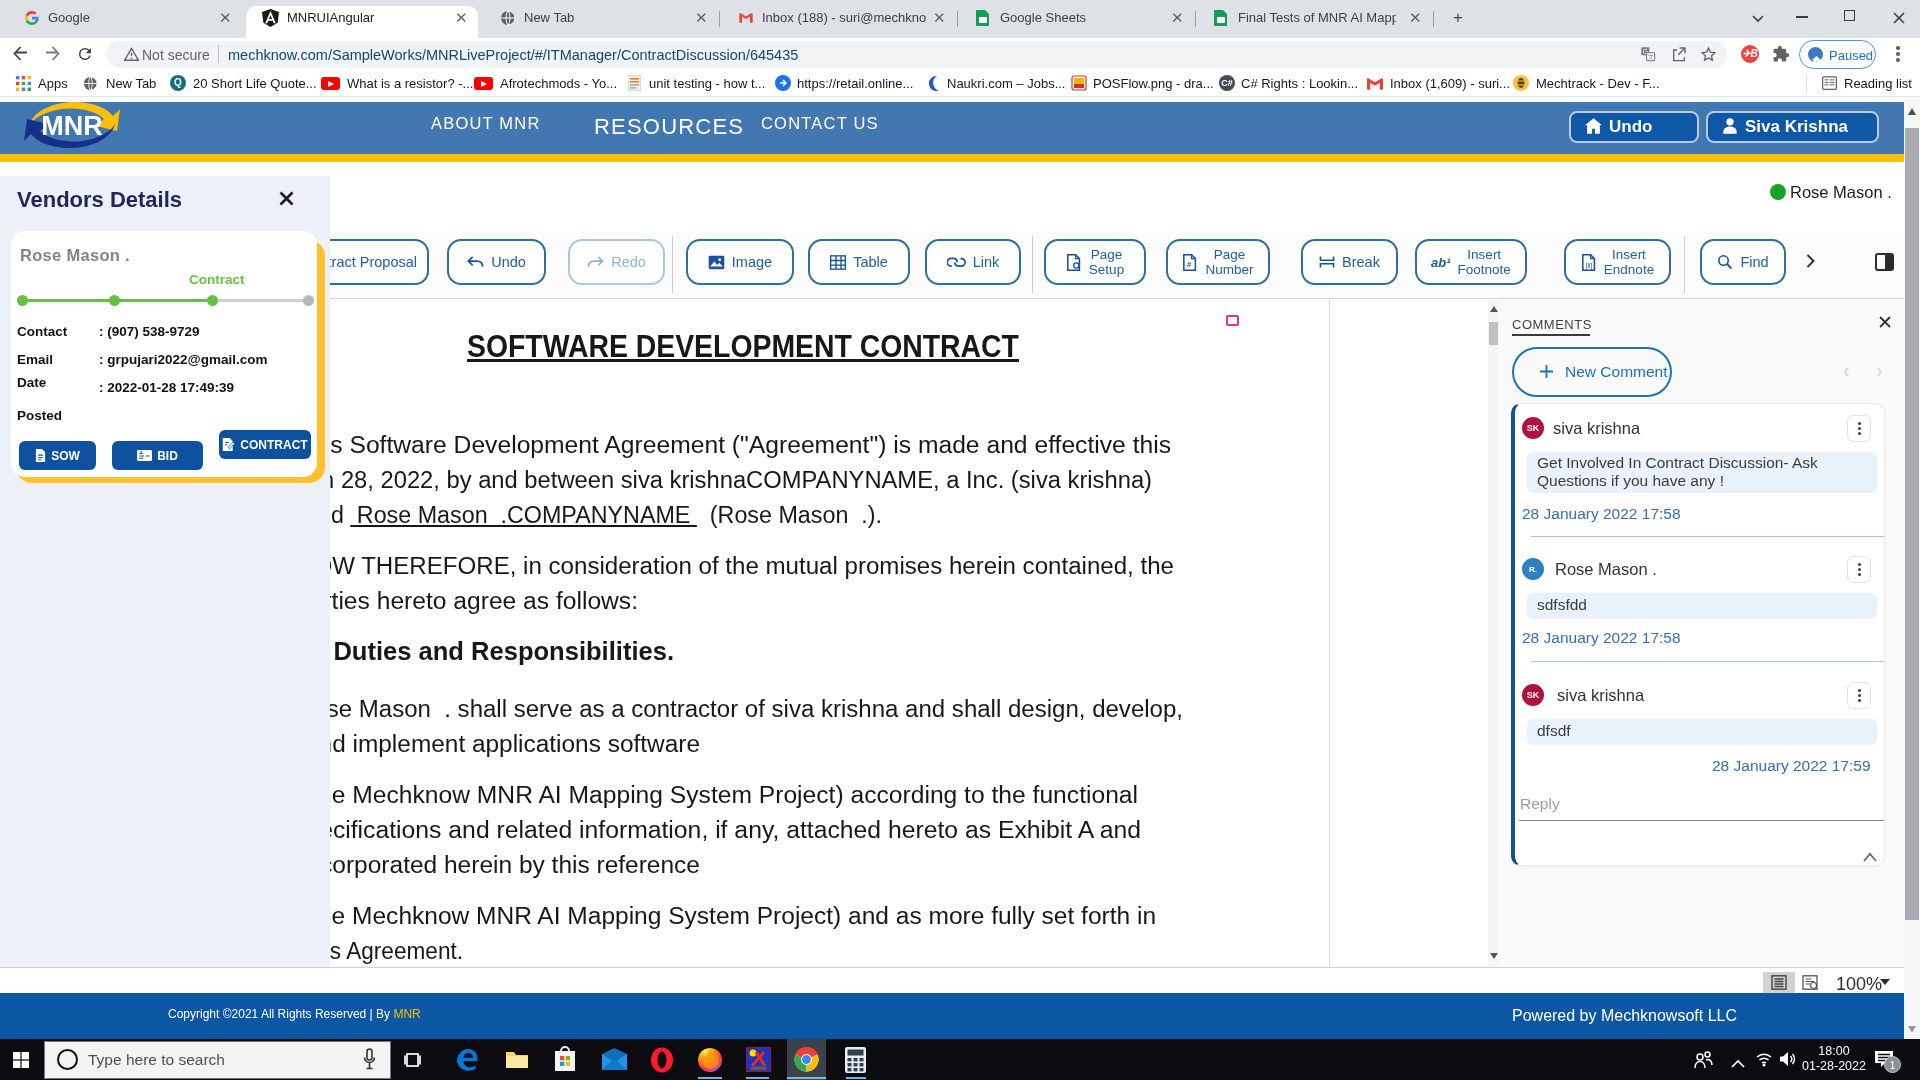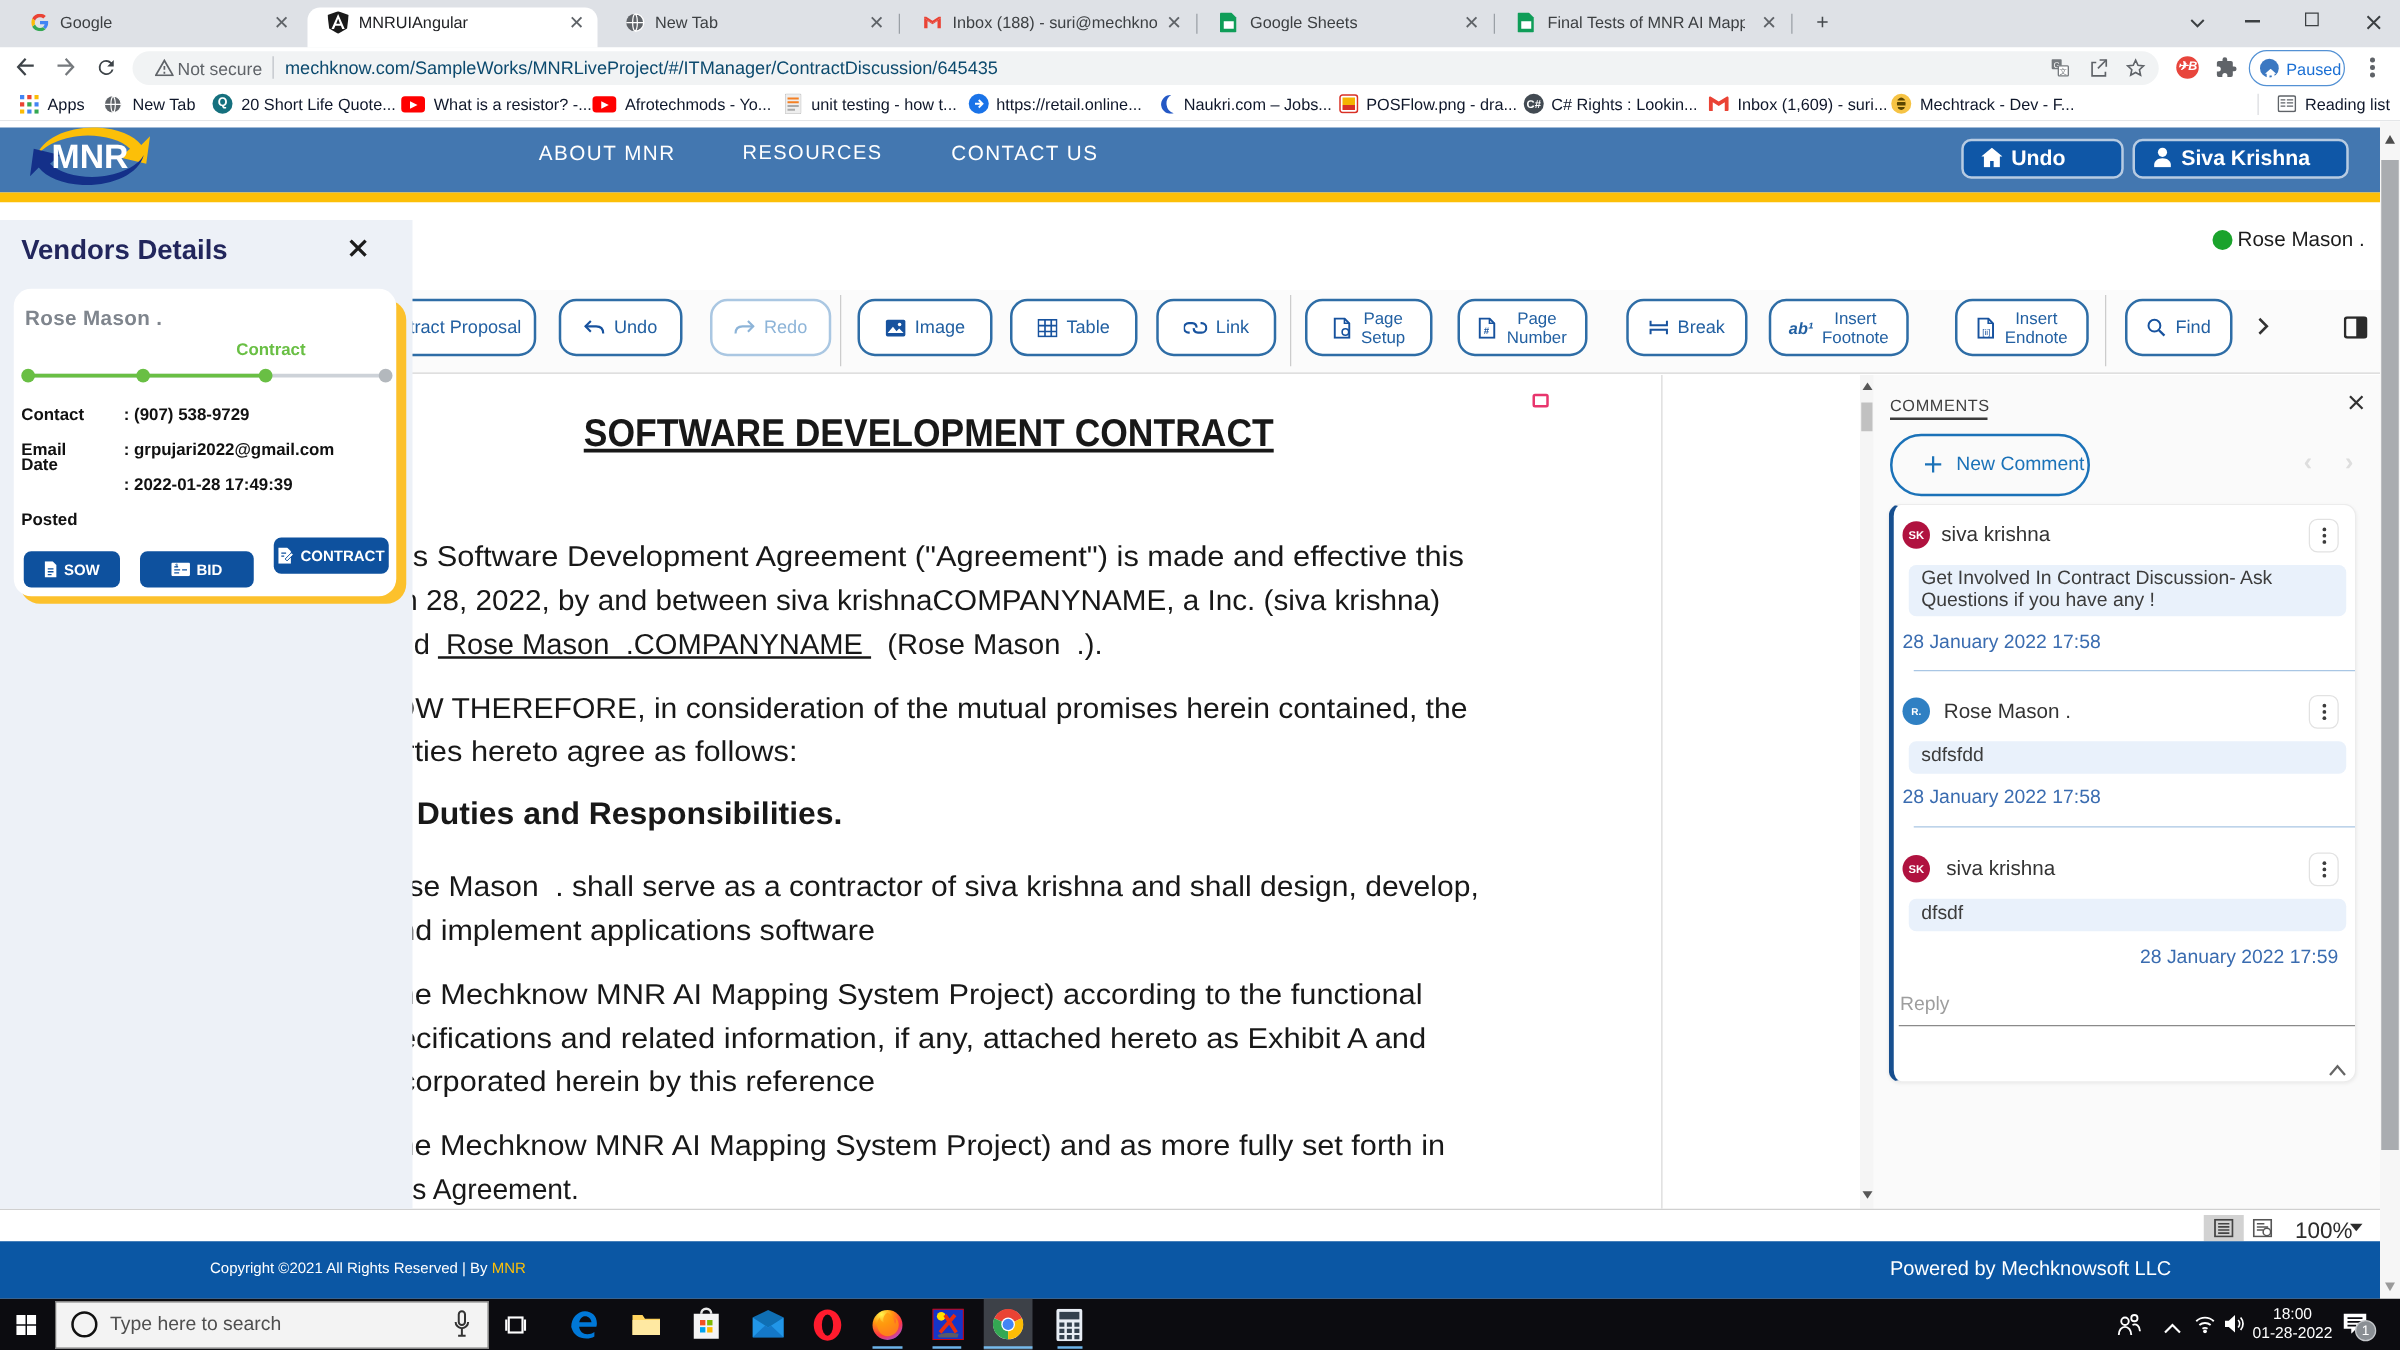--- a/index.html
+++ b/index.html
@@ -259,7 +259,7 @@
   </div>
 
   <div class="abs" style="left:431px;top:114px;white-space:nowrap;font-size:16.5px;letter-spacing:1.2px;color:#fff">ABOUT MNR</div>
-  <div class="abs" style="left:594px;top:114px;white-space:nowrap;font-size:16px;letter-spacing:1.2px;color:#fff">RESOURCES</div>
+  <div class="abs" style="left:594px;top:114px;white-space:nowrap;font-size:22px;letter-spacing:1.2px;color:#fff">RESOURCES</div>
   <div class="abs" style="left:761px;top:114px;white-space:nowrap;font-size:16.5px;letter-spacing:1.2px;color:#fff">CONTACT US</div>
 
   <div class="abs" style="left:1569px;top:111px;width:130px;height:32px;background:#0f57a7;border:2px solid #b7cbe2;border-radius:8px"></div>

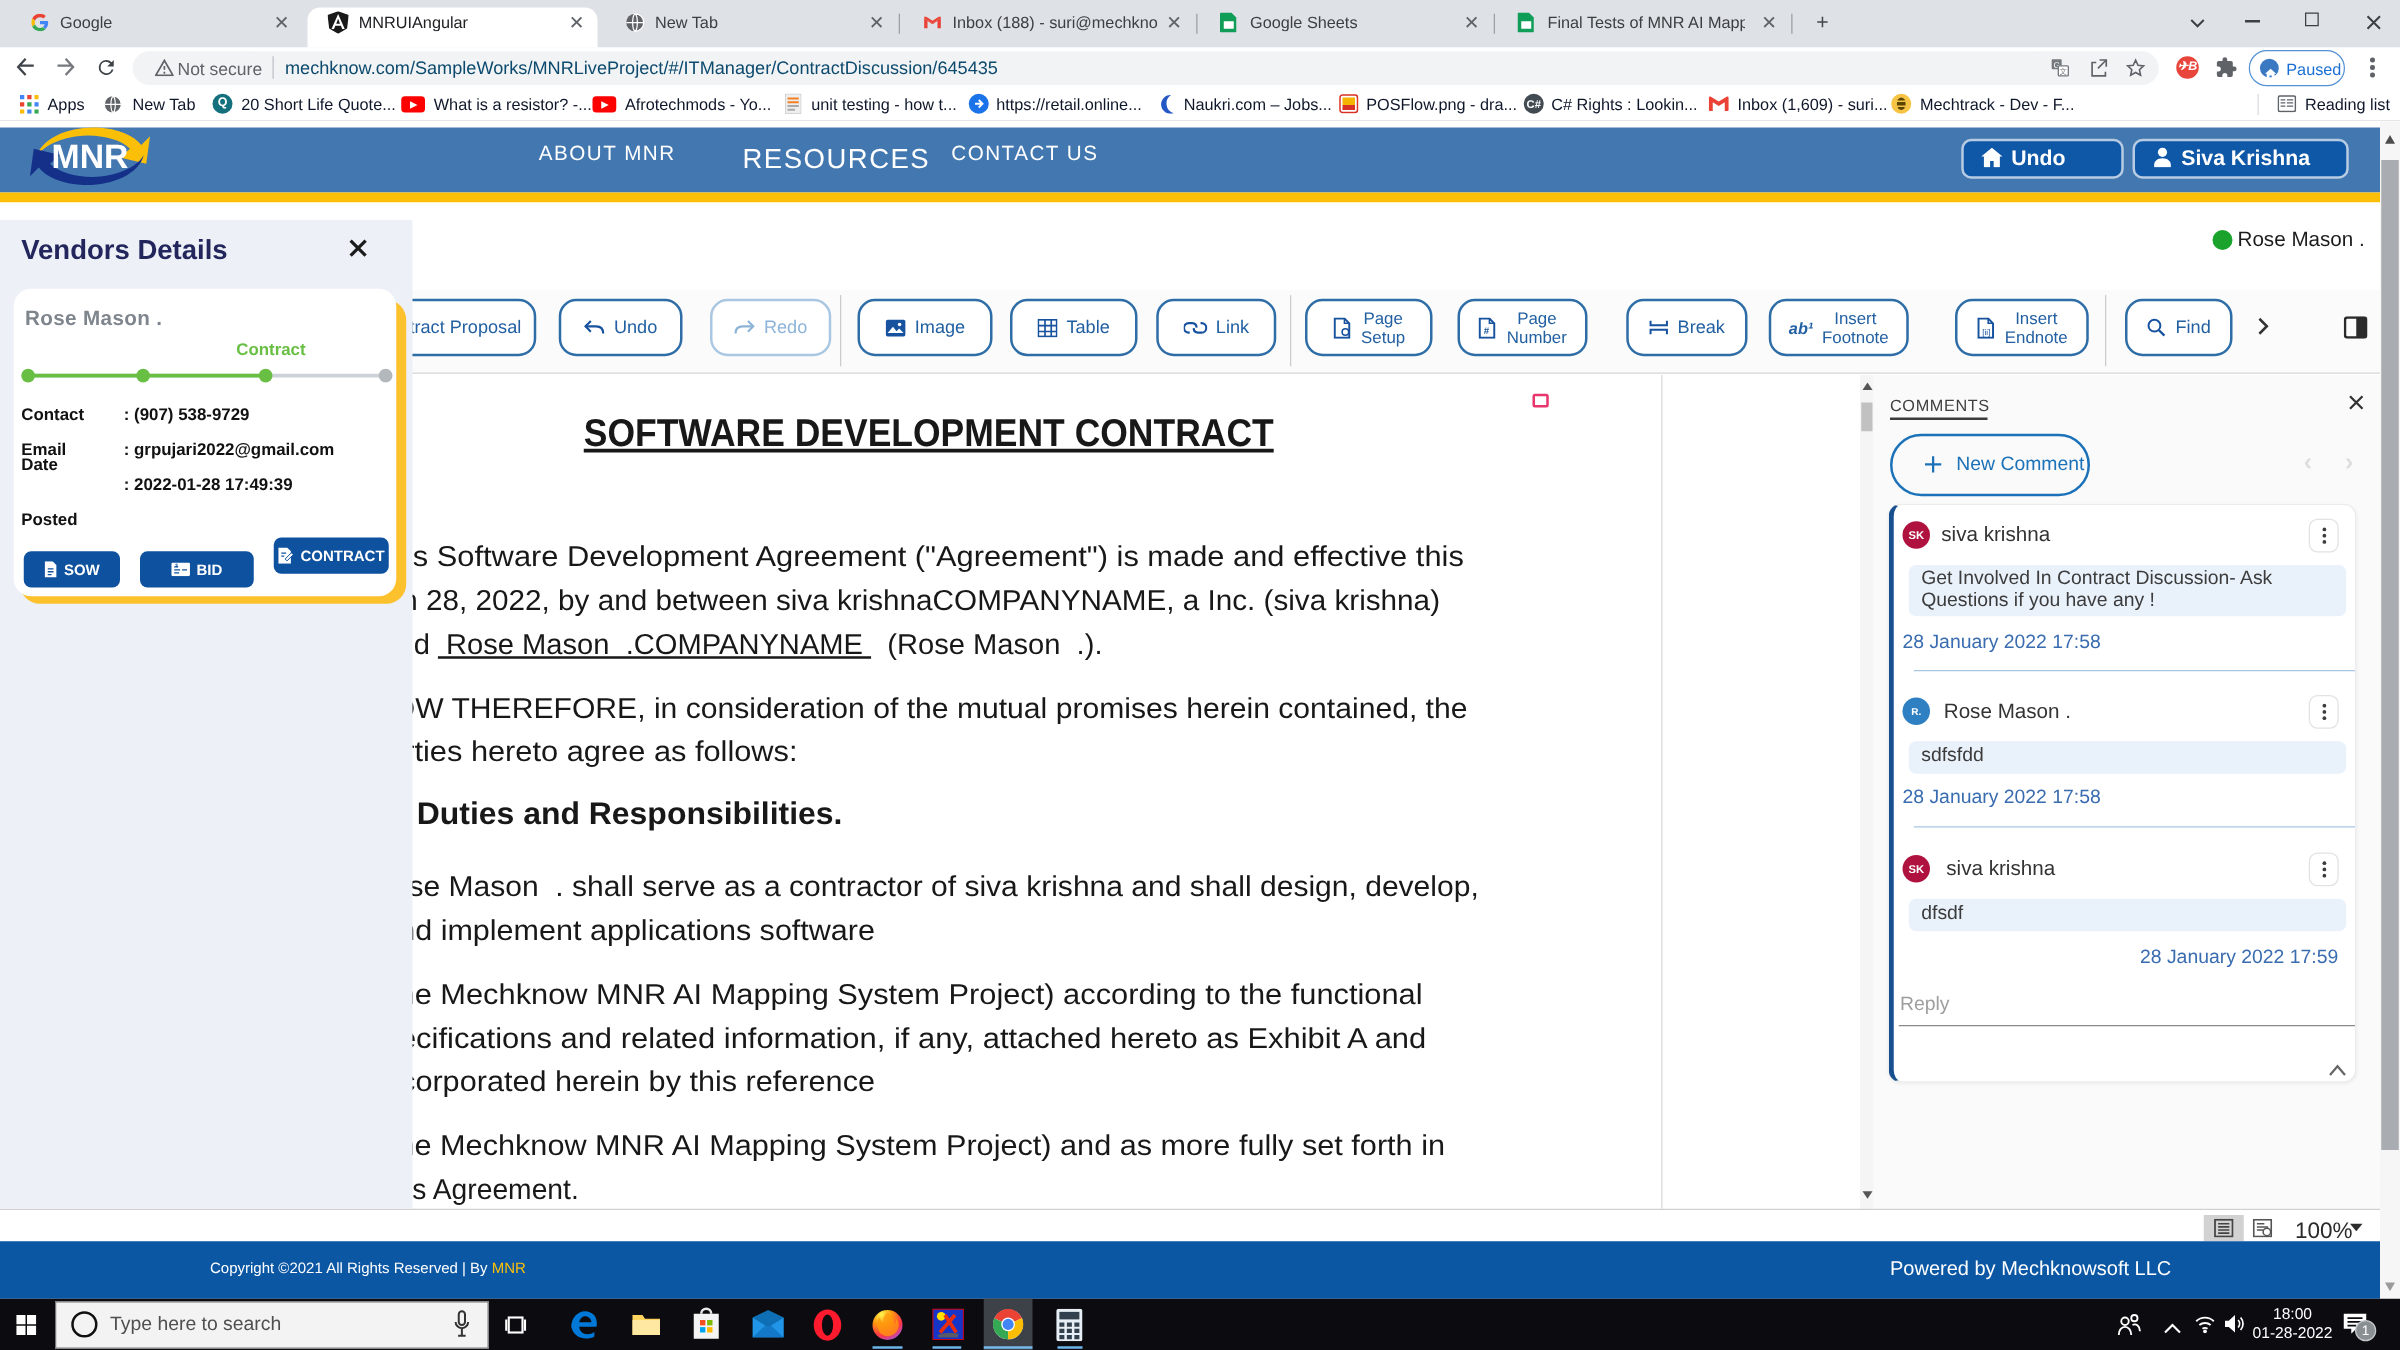--- a/index.html
+++ b/index.html
@@ -479,7 +479,7 @@
       <div class="vval" style="top:324px">: (907) 538-9729</div>
   <div class="vlabel" style="top:352px">Email</div>
       <div class="vval" style="top:352px">: grpujari2022@gmail.com</div>
-  <div class="vlabel" style="top:364px">Date</div>
+  <div class="vlabel" style="top:375px">Date</div>
       <div class="vval" style="top:380px">: 2022-01-28 17:49:39</div>
   <div class="vlabel" style="top:408px">Posted</div>
 

